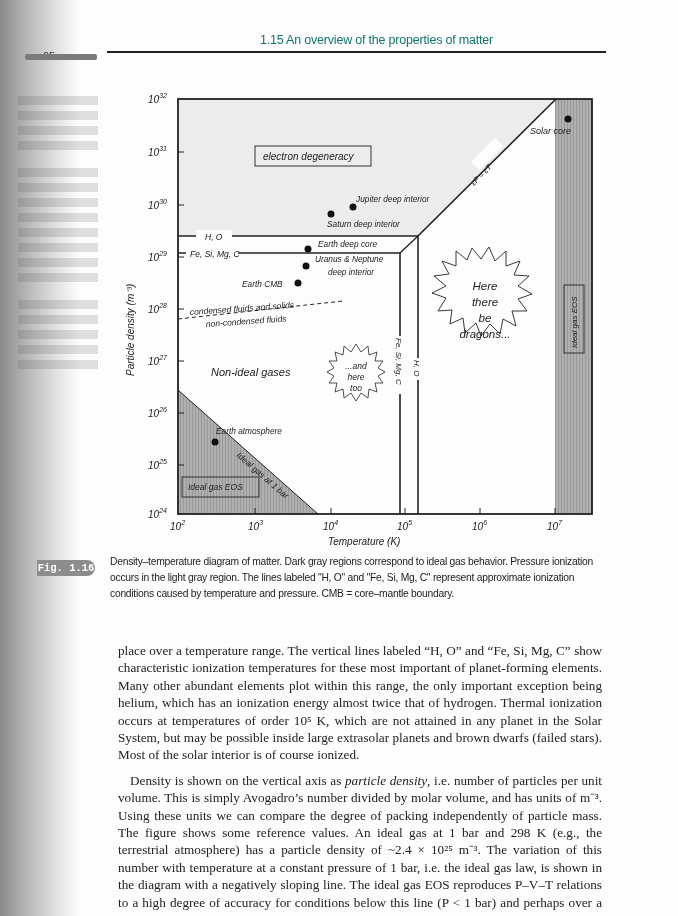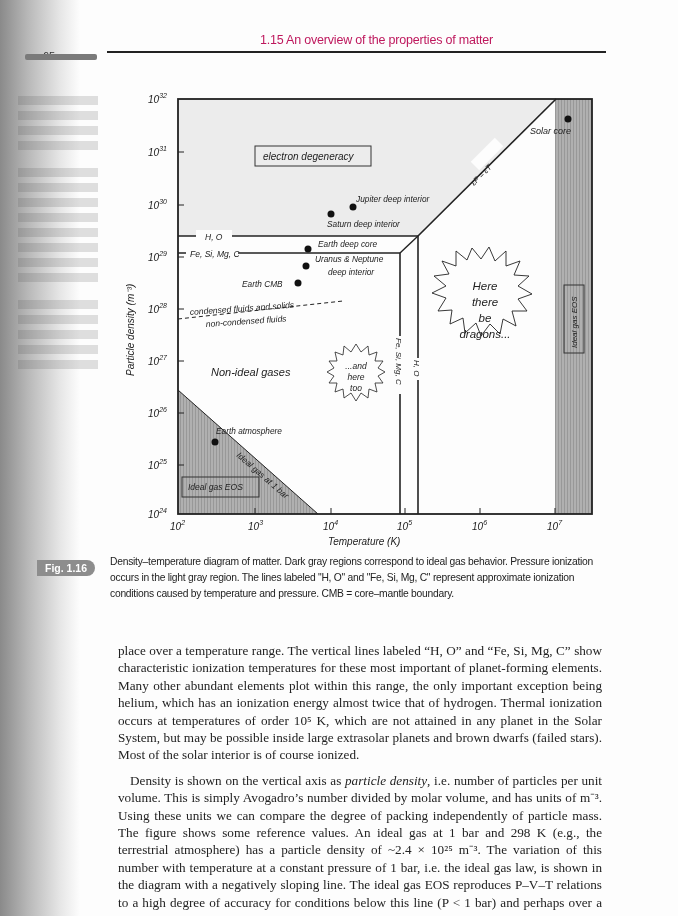--- a/index.html
+++ b/index.html
@@ -20,7 +20,7 @@
   .ghost div { height:9px; margin:6px 0; background:#555; width:80px; }
   .ghost div.g { margin-top:18px; }
   .pagenum { position:absolute; left:43px; top:50px; font-family:Liberation Sans, sans-serif; font-size:11px; color:#333; }
-  .runhead { position:absolute; left:260px; top:33px; font-family:"Liberation Sans", sans-serif; font-size:12.5px; color:#be185d; letter-spacing:-0.2px; }
+  .runhead { position:absolute; left:260px; top:33px; font-family:"Liberation Sans", sans-serif; font-size:12.5px; color:#0f766e; letter-spacing:-0.2px; }
   .headrule { position:absolute; left:107px; top:51px; width:499px; height:1.5px; background:#222; }
   .headbar { position:absolute; left:25px; top:54px; width:72px; height:6px; background:#7a7a7a; border-radius:2px; }
   svg.chart { position:absolute; left:110px; top:85px; }

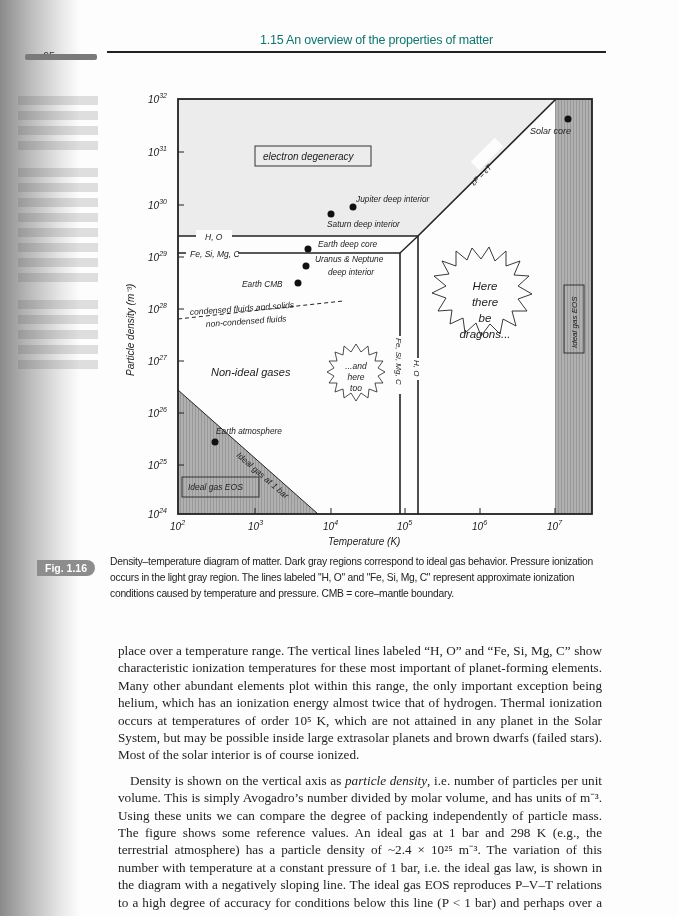--- a/index.html
+++ b/index.html
@@ -28,7 +28,7 @@
   .figtag {
     position:absolute; left:37px; top:560px; width:58px; height:16px;
     background:#8d8d8d; color:#fff; border-radius:0 8px 8px 0;
-    font-family:Liberation Sans, sans-serif; font-size:10.5px; font-weight:bold;
+    font-family:Liberation Mono, monospace; font-size:10.5px; font-weight:bold;
     text-align:center; line-height:16px;
   }
   .caption {

